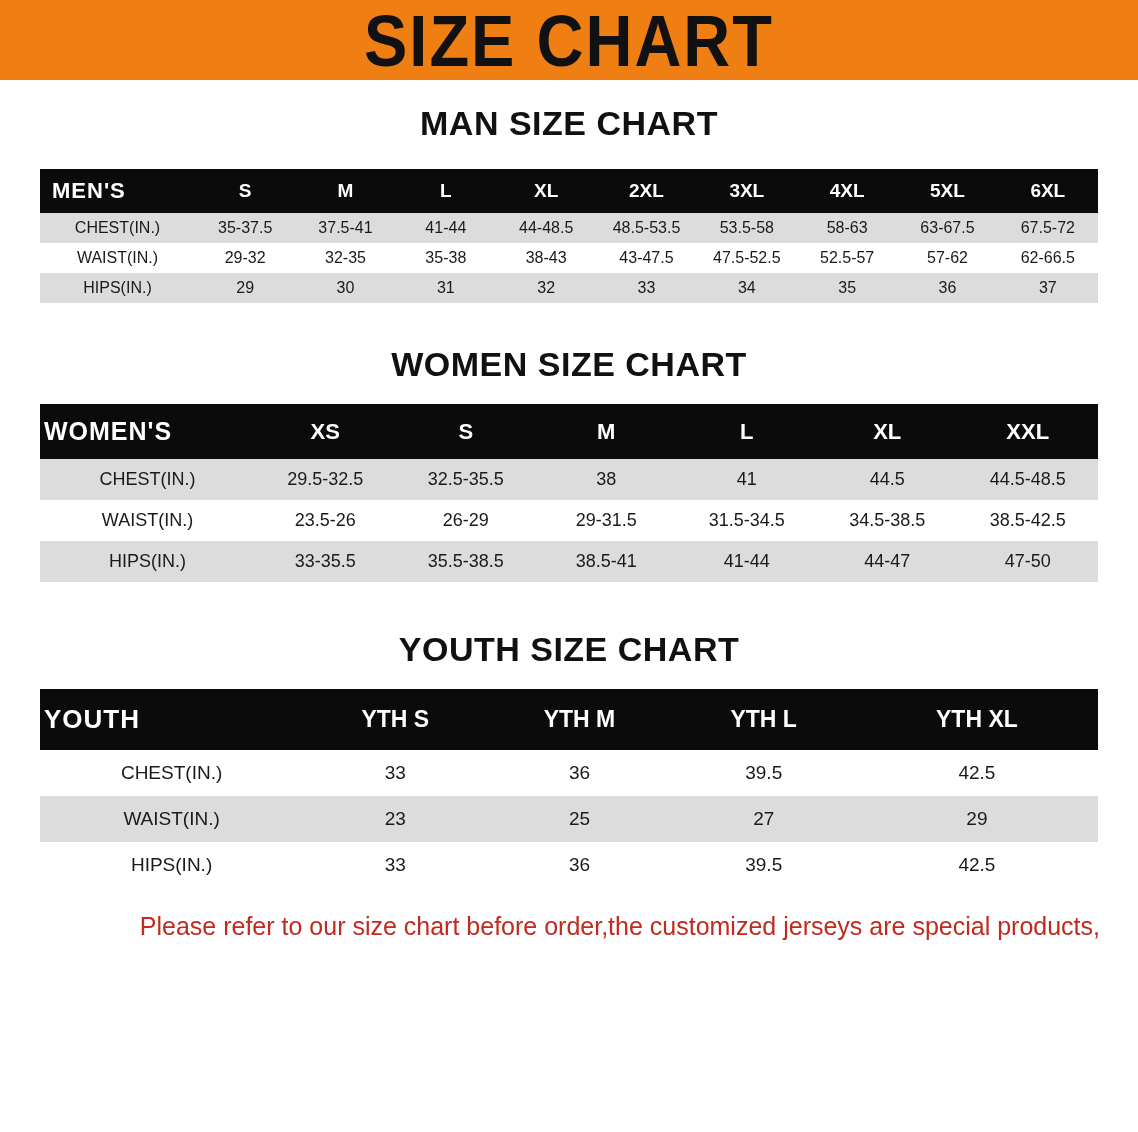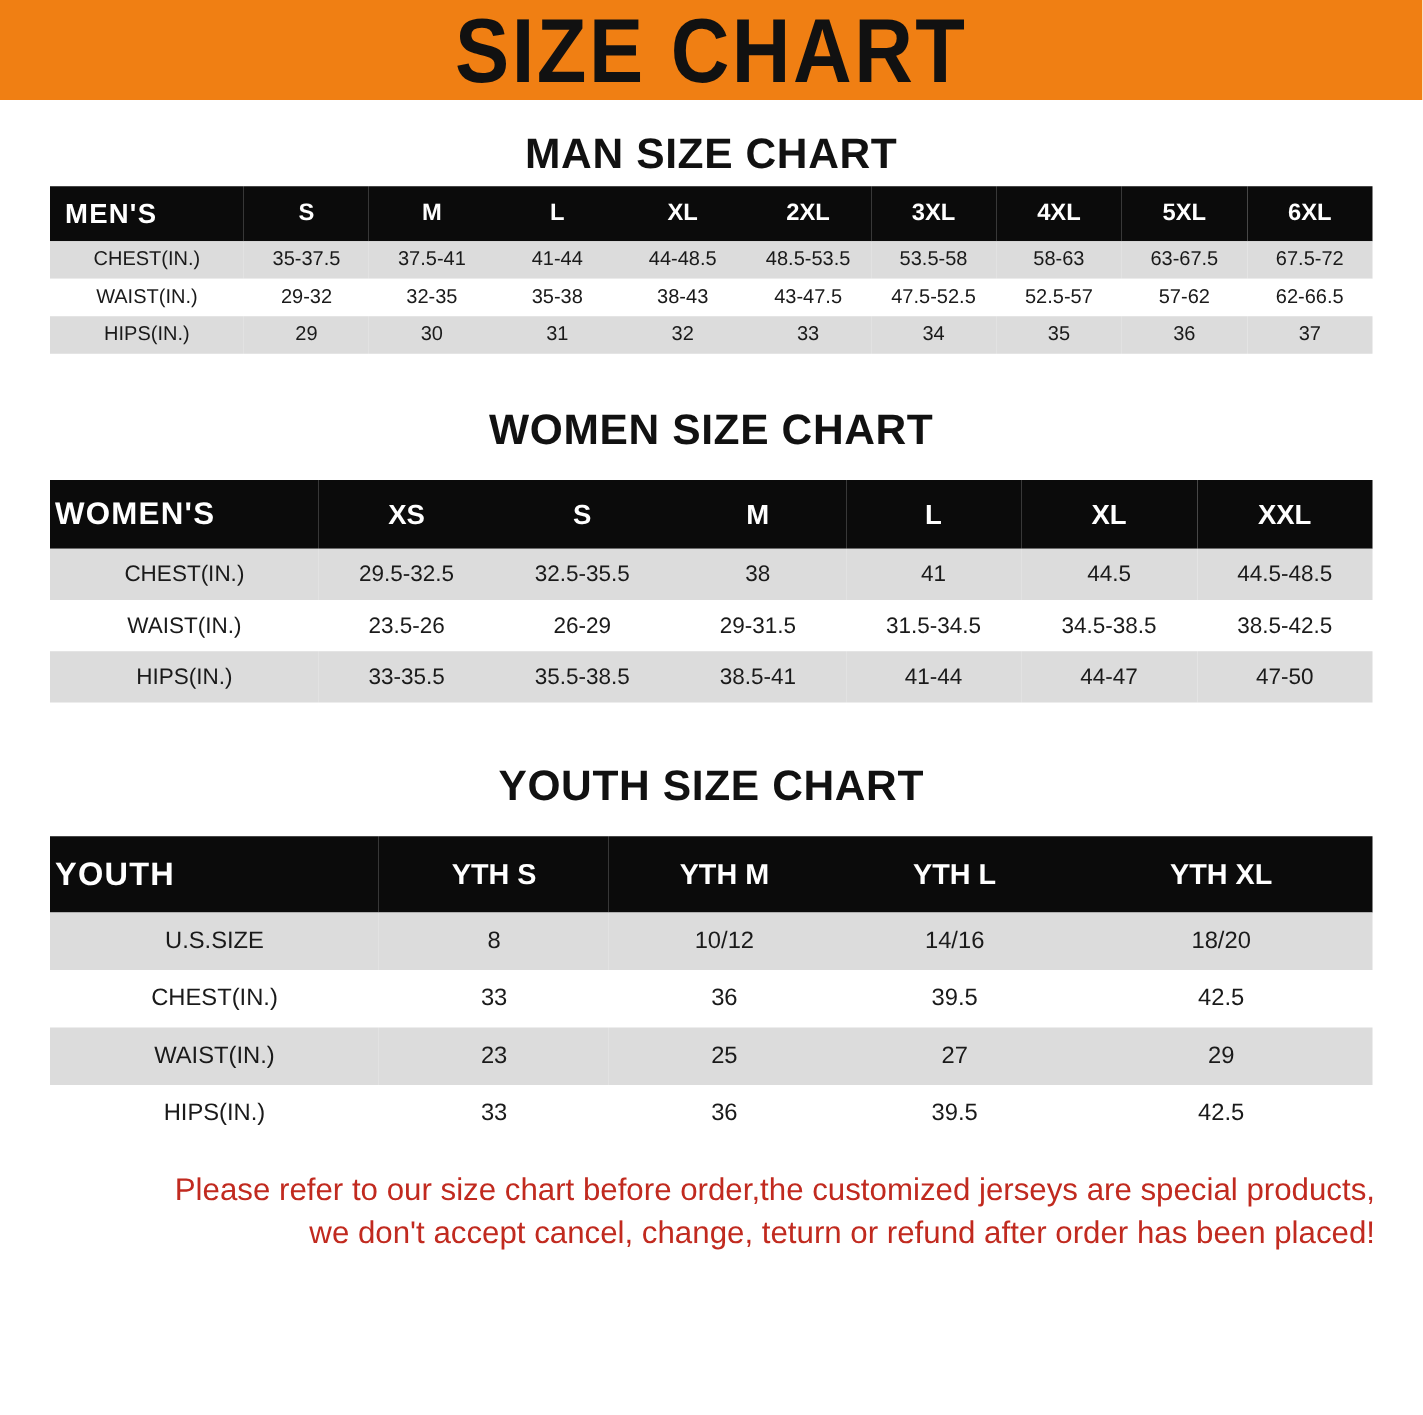--- a/index.html
+++ b/index.html
@@ -43,7 +43,7 @@
     letter-spacing: 0.5px;
     color: #111111;
   }
-  .title-man    { margin-top: 24px; margin-bottom: 6px; }
+  .title-man    { margin-top: 24px; margin-bottom: 26px; }
   .title-women  { margin-top: 42px; margin-bottom: 20px; }
   .title-youth  { margin-top: 48px; margin-bottom: 20px; }
 

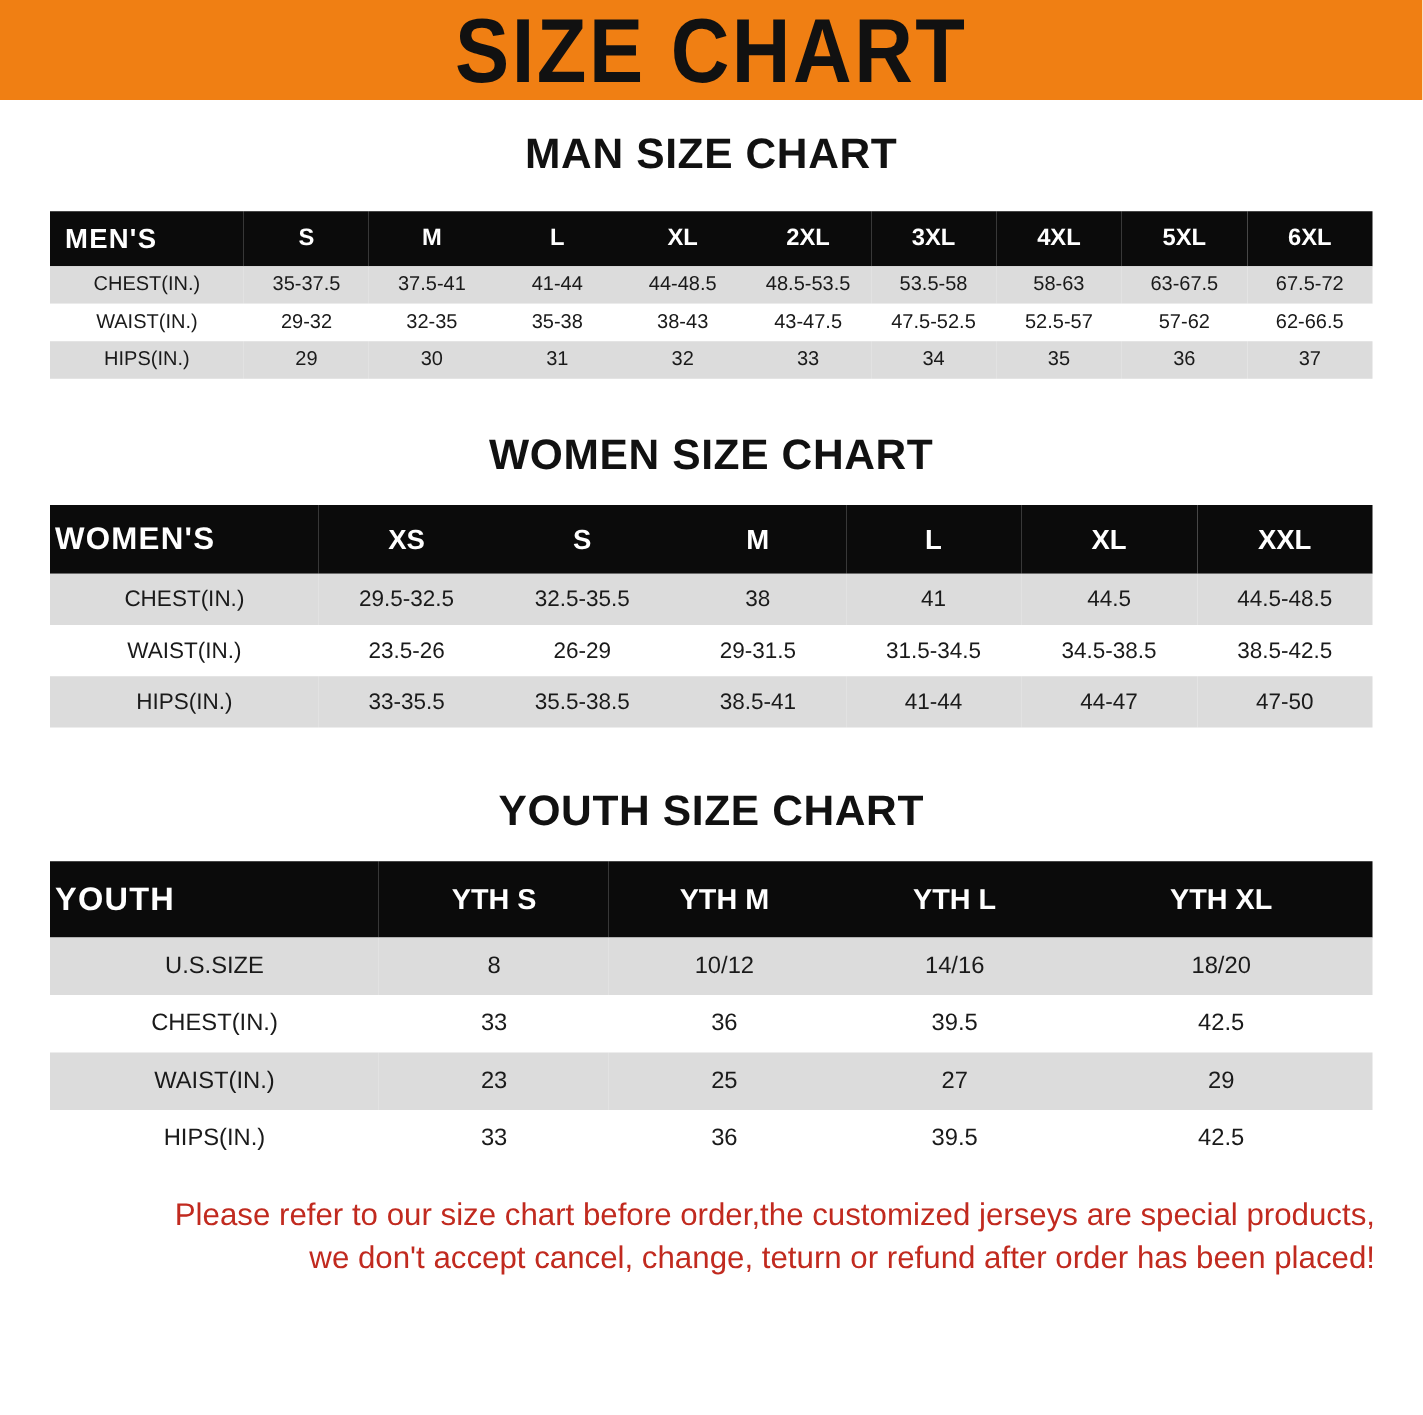--- a/index.html
+++ b/index.html
@@ -272,13 +272,6 @@
       </tr>
     </thead>
     <tbody>
-      <tr class="shade">
-        <td class="rowhead">U.S.SIZE</td>
-        <td>8</td>
-        <td>10/12</td>
-        <td>14/16</td>
-        <td>18/20</td>
-      </tr>
       <tr class="plain">
         <td class="rowhead">CHEST(IN.)</td>
         <td>33</td>

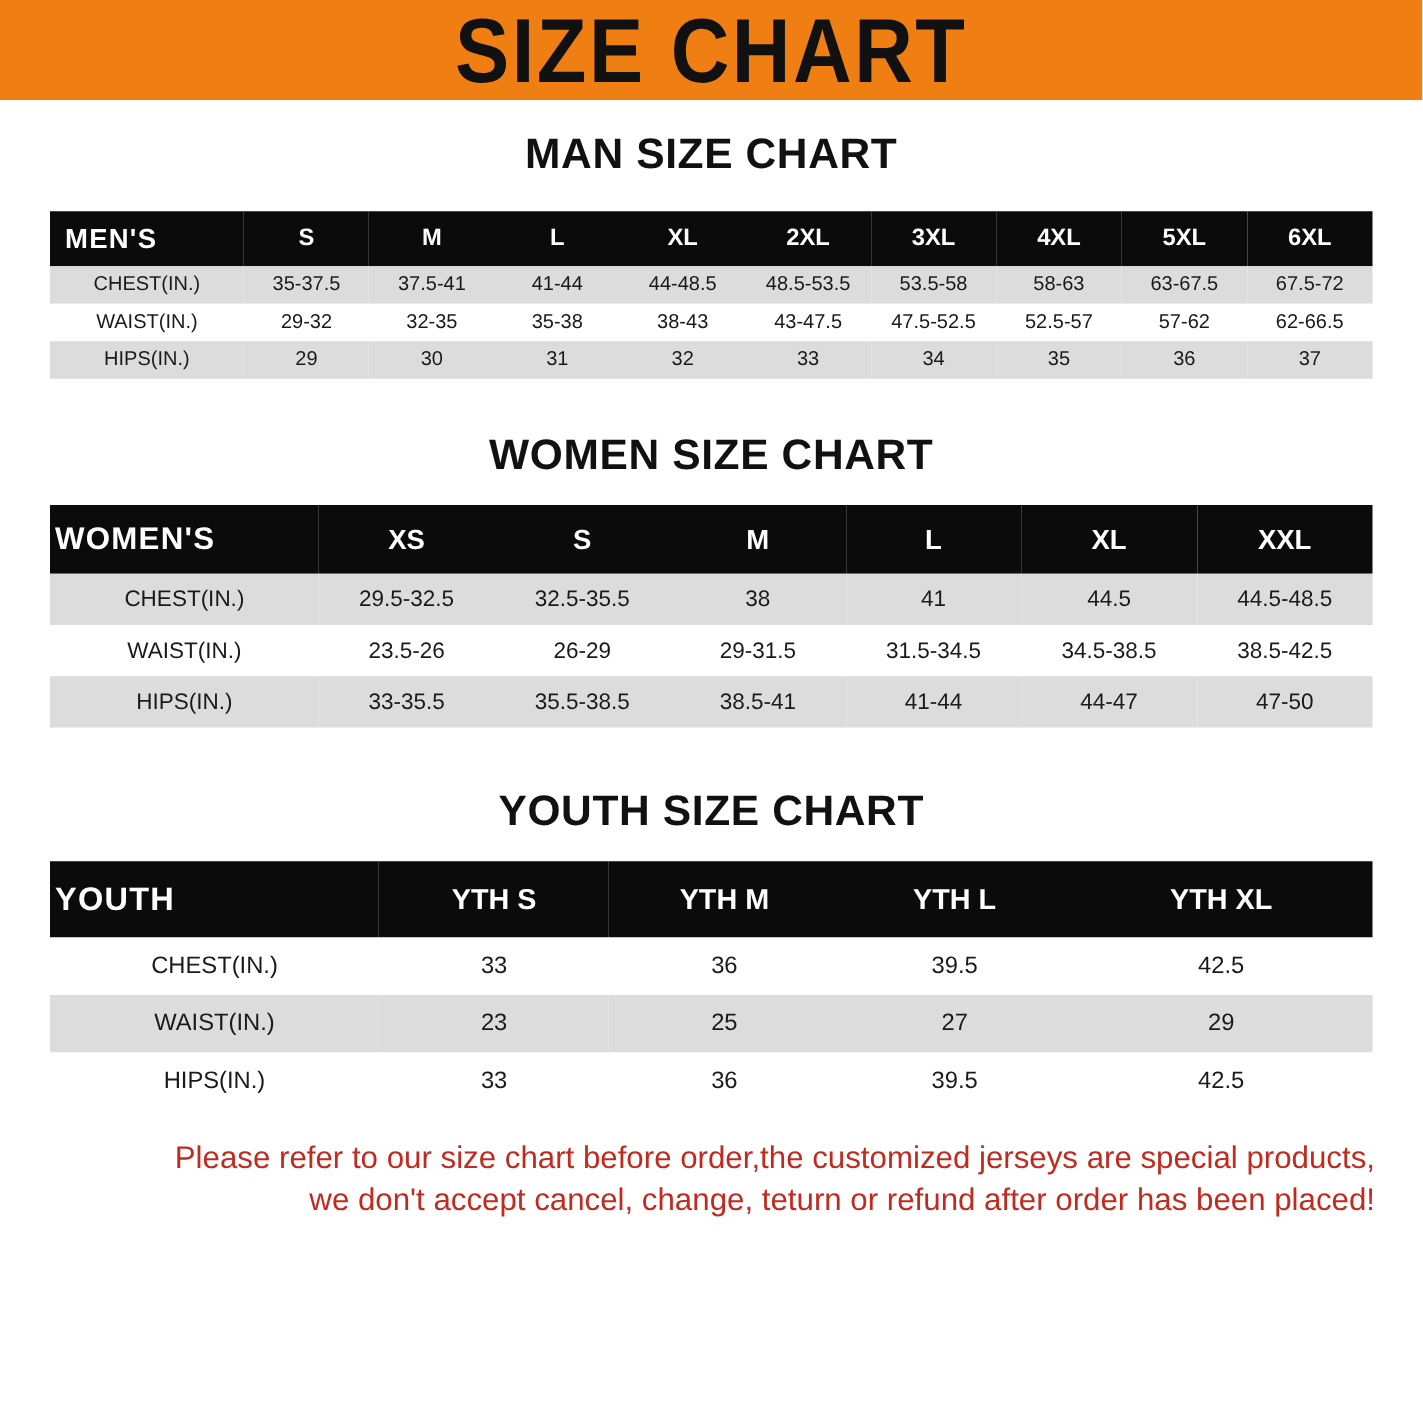--- a/index.html
+++ b/index.html
@@ -299,7 +299,6 @@
 
 <div class="note">
   <span>Please refer to our size chart before order,the customized jerseys are special products,</span>
-  <span>we don't accept cancel, change, teturn or refund after order has been placed!</span>
 </div>
 
 </body></html>

